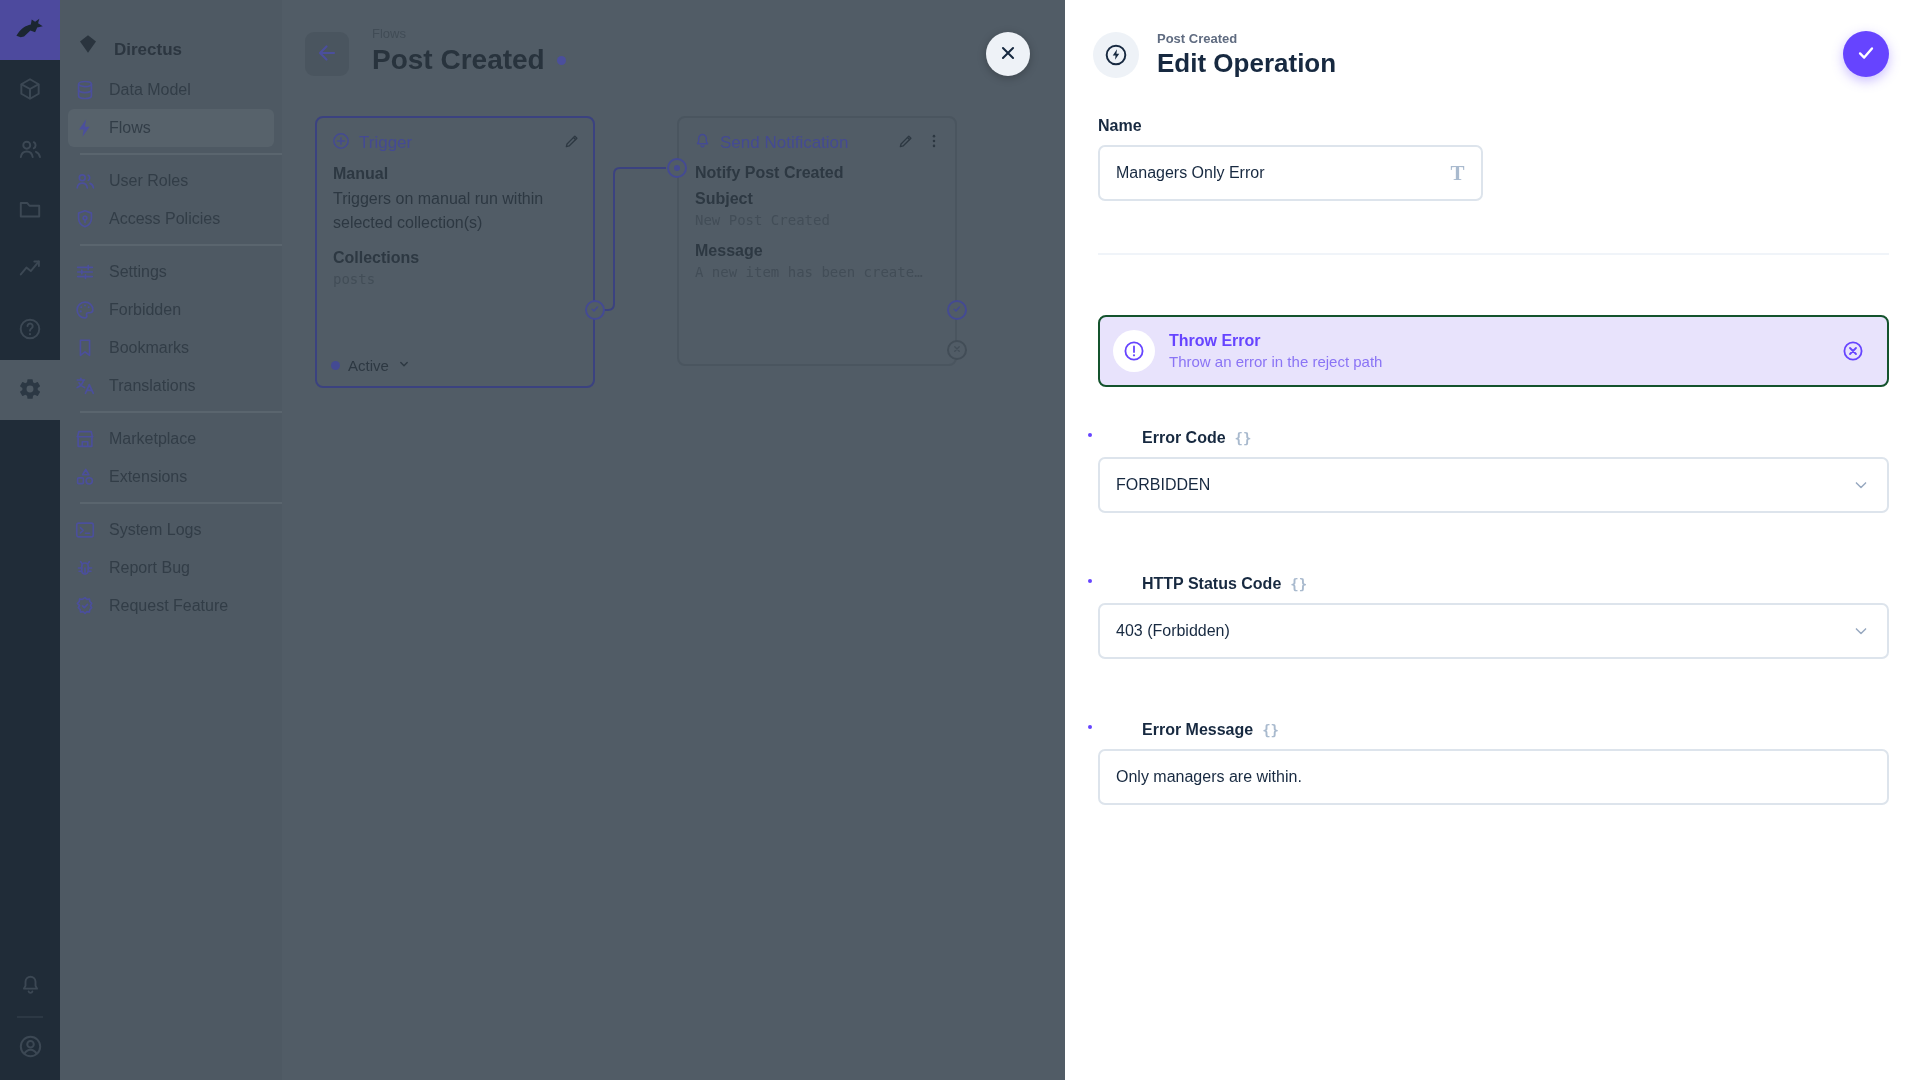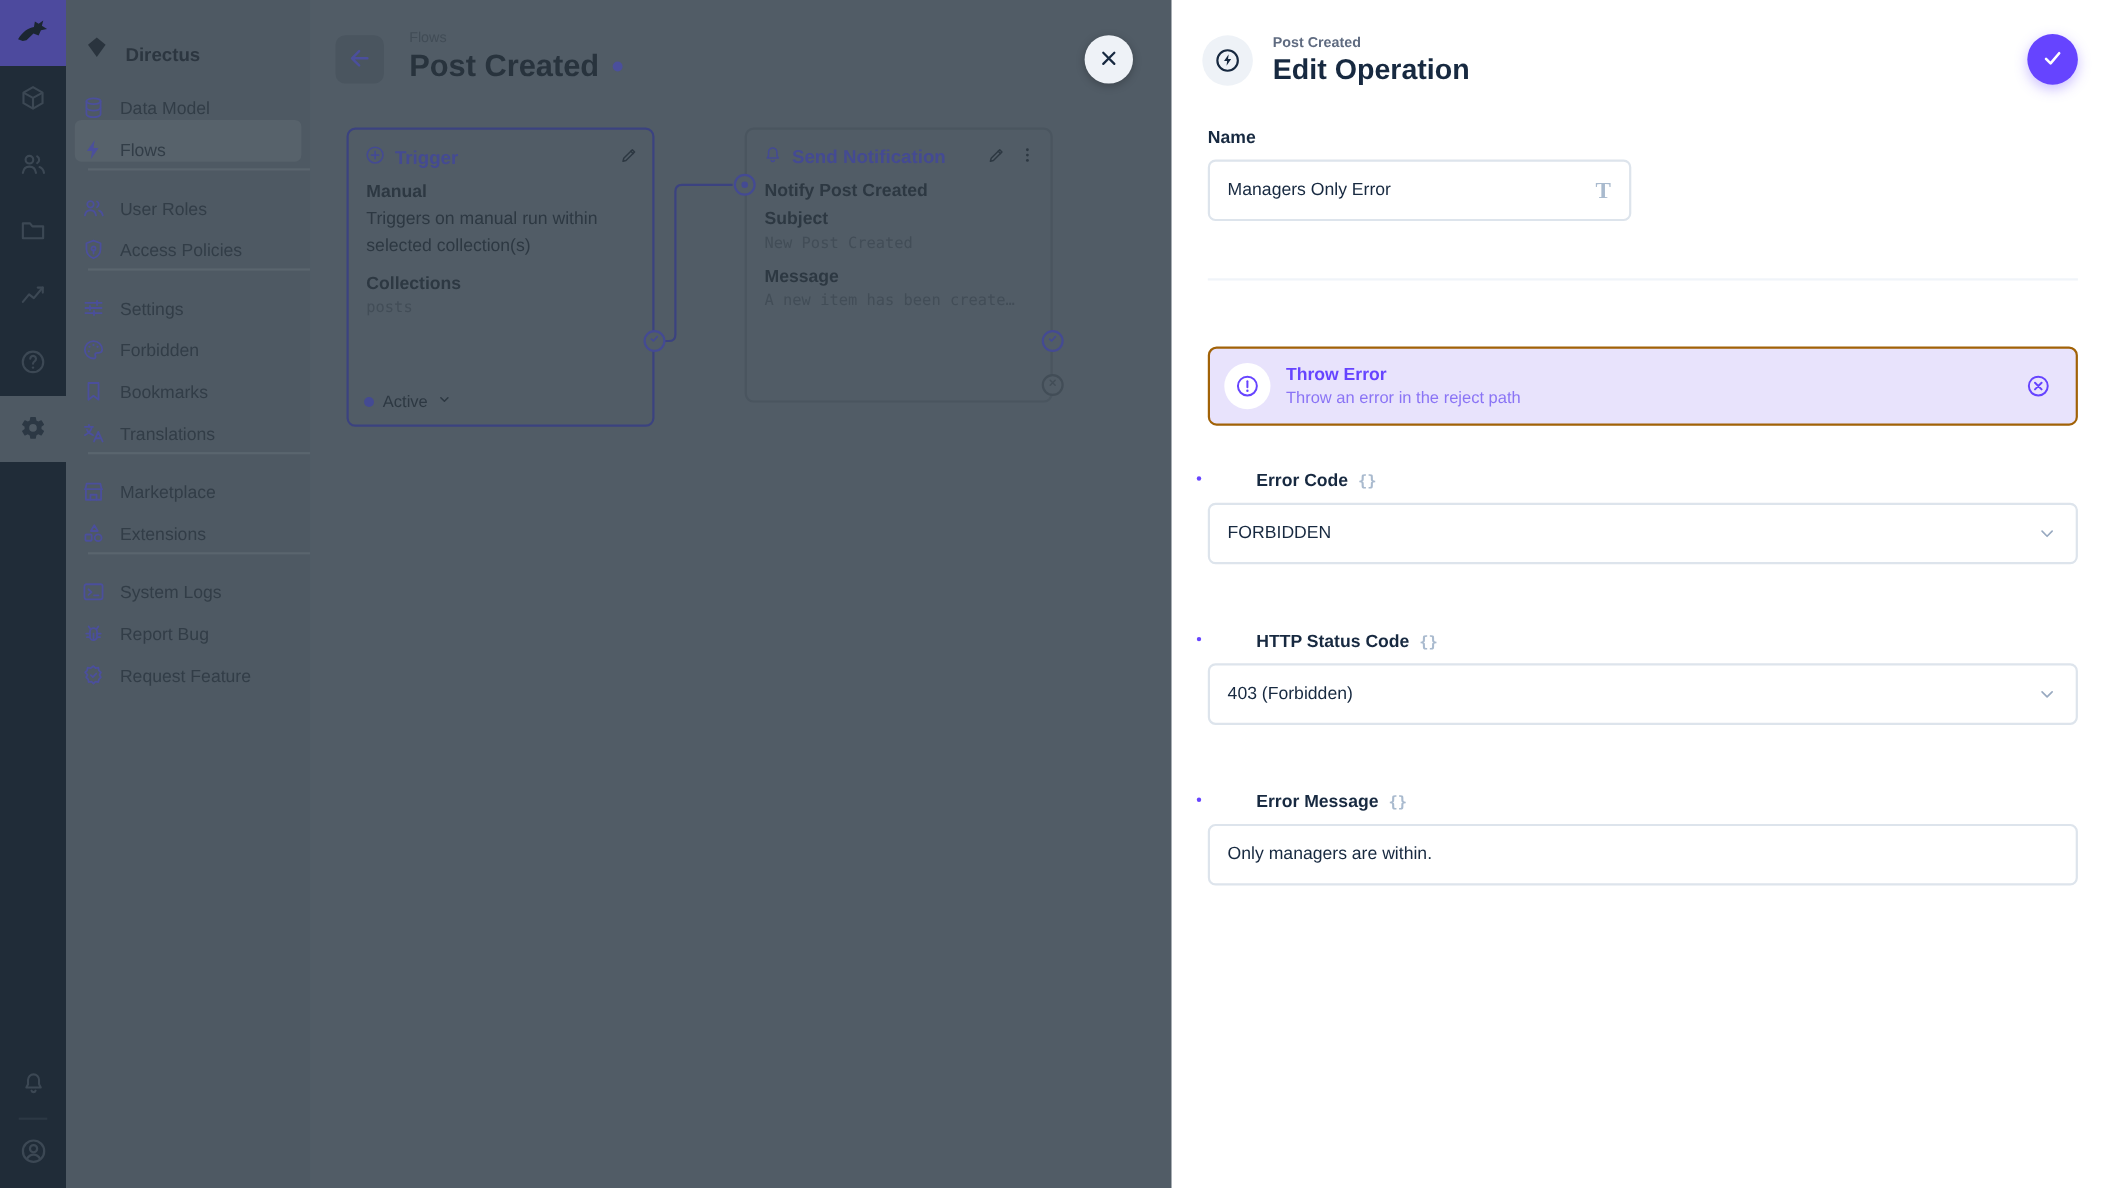--- a/index.html
+++ b/index.html
@@ -21,7 +21,7 @@
   .project-header { height:60px; display:flex; align-items:flex-end; padding-left:16px; gap:14px; color:#2a343e; }
   .project-name { font-size:17px; font-weight:700; color:#2c3640; }
   .nav-list { padding-top:11px; }
-  .nav-item { height:38px; display:flex; align-items:flex-end; gap:13px; padding-left:14px; color:#323d47; cursor:pointer; }
+  .nav-item { height:38px; display:flex; align-items:center; gap:13px; padding-left:14px; color:#323d47; cursor:pointer; }
   .nav-item .nav-ic { color:#4b4f9c; display:flex; }
   .nav-label { font-size:16px; font-weight:500; }
   .nav-item.active { background:#57626b; margin:0 8px; padding-left:6px; border-radius:6px; }

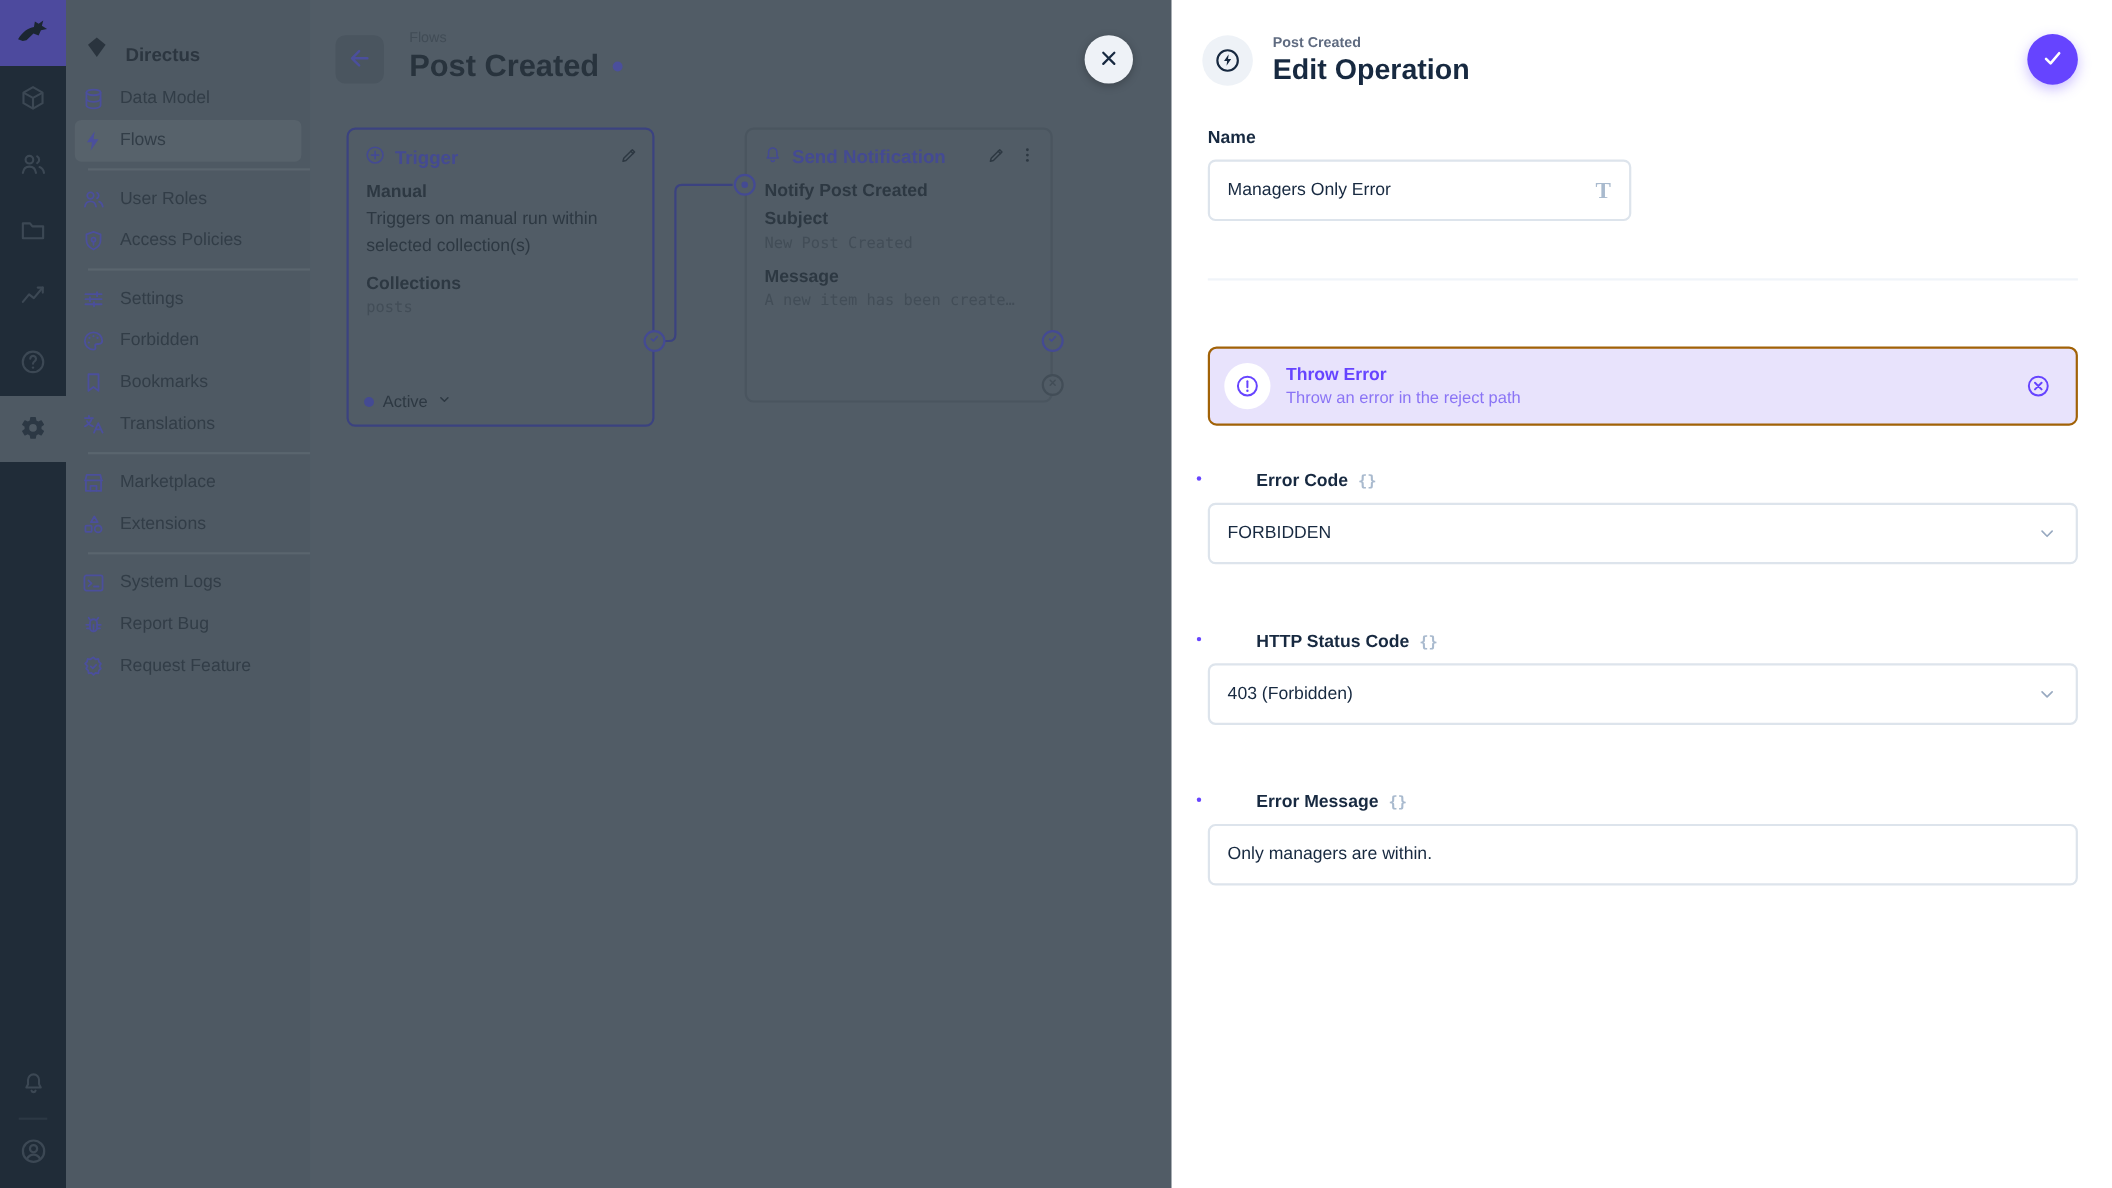--- a/index.html
+++ b/index.html
@@ -39,7 +39,7 @@
   .fcard.trigger { left:33px; top:116px; width:280px; height:272px; border:2px solid #3b4280; }
   .fcard.notif   { left:395px; top:116px; width:280px; height:250px; border:2px solid #4a555f; }
   .card-head { display:flex; align-items:center; gap:8px; padding:13px 12px 0 14px; color:#444a93; }
-  .card-title { font-size:17px; font-weight:700; }
+  .card-title { font-size:17px; font-weight:400; }
   .head-actions { margin-left:auto; display:flex; gap:10px; color:#2d3842; }
   .card-body { padding:10px 16px 0 16px; font-size:16px; color:#2d3842; }
   .c-type { font-weight:600; }

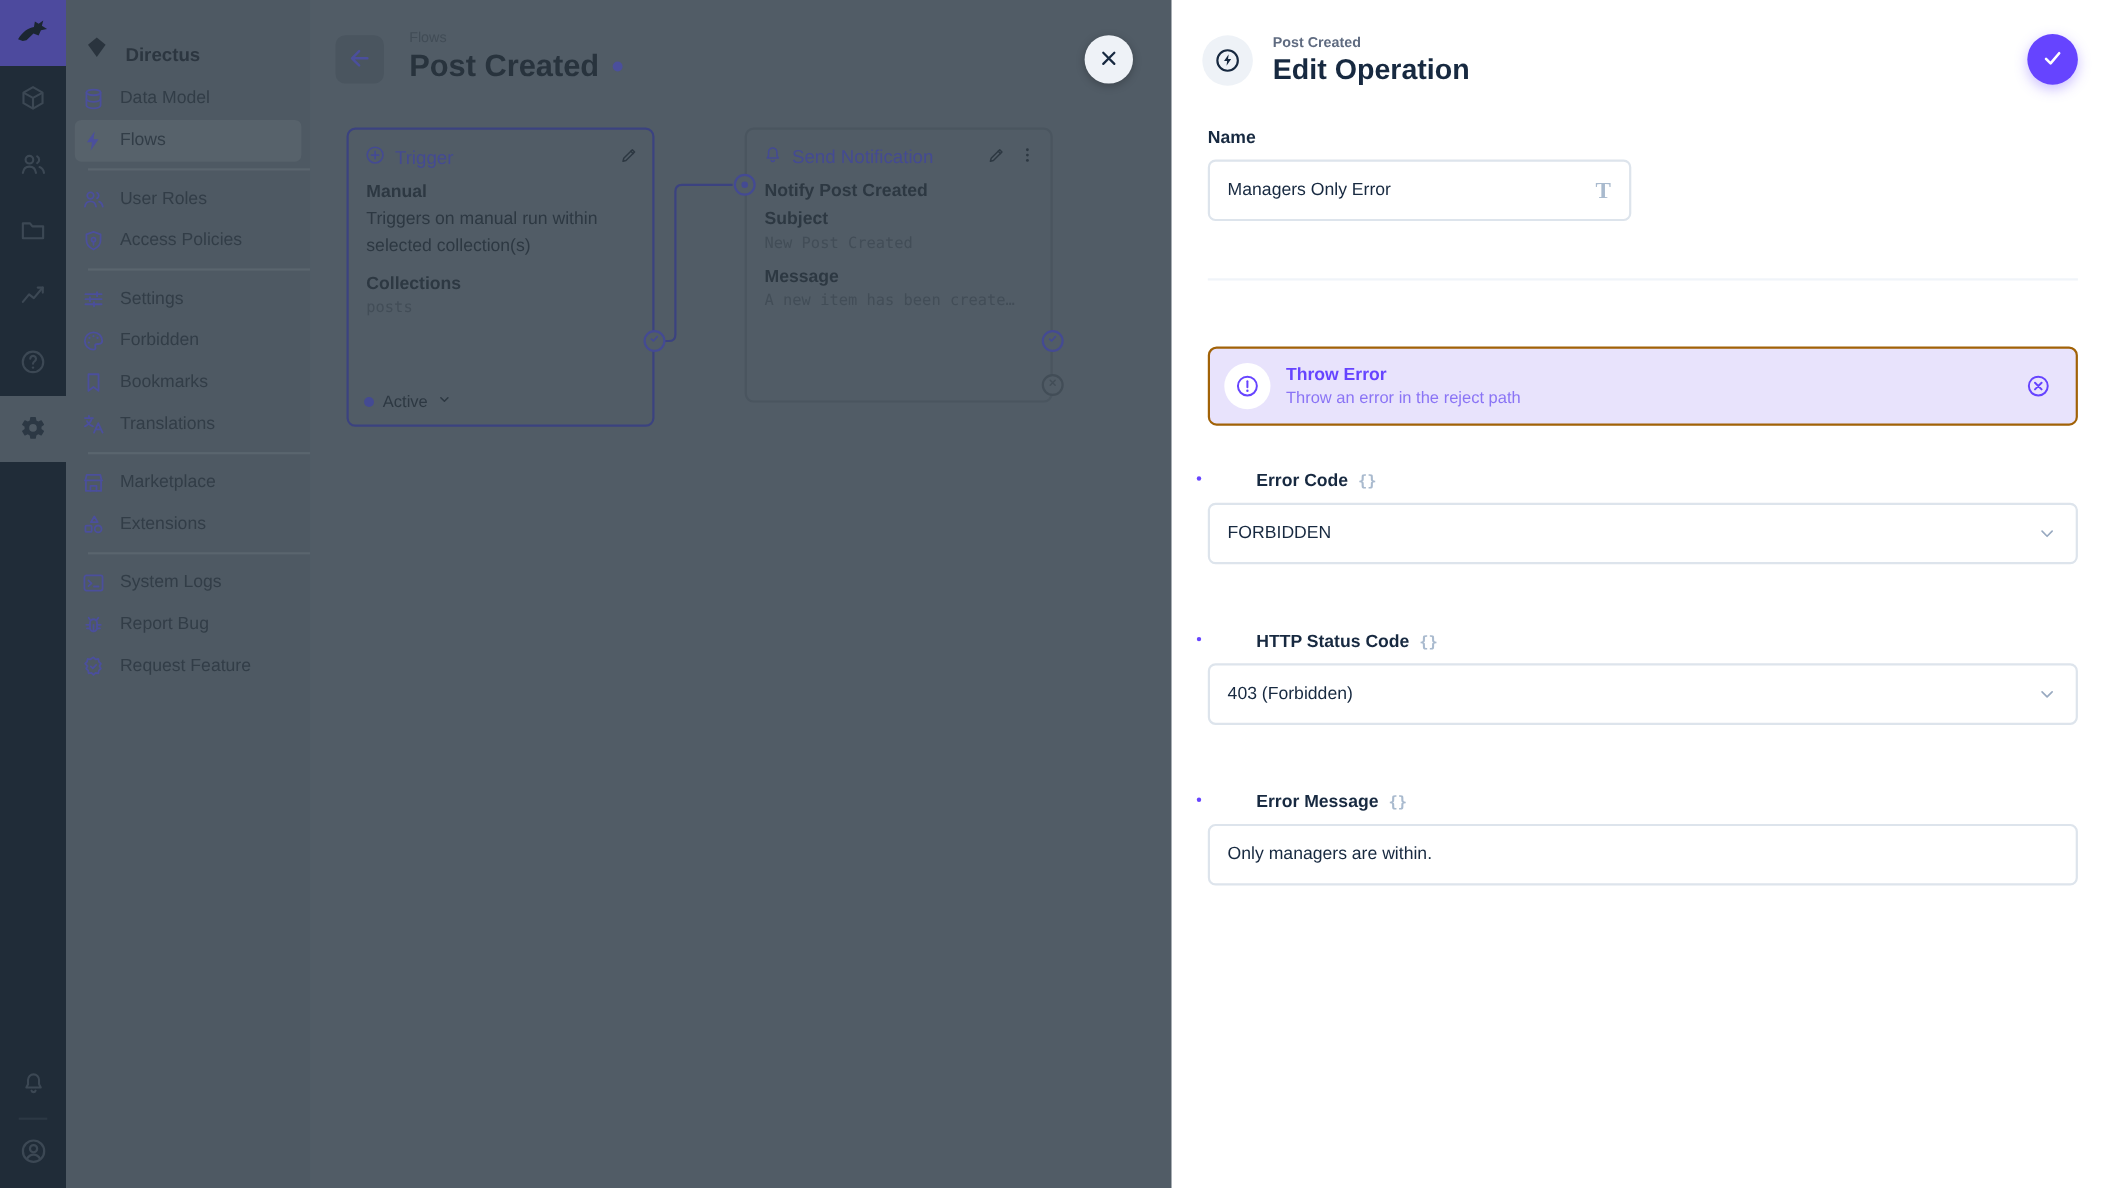--- a/index.html
+++ b/index.html
@@ -74,7 +74,7 @@
   .muted-ic { color:#a9bace; display:flex; }
   .divider { border:none; border-top:2px solid #f0f4f9; margin-top:52px; }
 
-  .op-banner { margin-top:60px; height:72px; border:2px solid #a16207; background:#e8e3fc; border-radius:8px; display:flex; align-items:center; padding:0 22px 0 13px; cursor:pointer; }
+  .op-banner { margin-top:60px; height:72px; border:2px solid #14532d; background:#e8e3fc; border-radius:8px; display:flex; align-items:center; padding:0 22px 0 13px; cursor:pointer; }
   .ob-icon { width:42px; height:42px; border-radius:50%; background:#ffffff; color:#6644ff; display:flex; align-items:center; justify-content:center; flex:none; }
   .ob-text { margin-left:14px; }
   .ob-title { font-size:16px; font-weight:600; color:#6644ff; }

